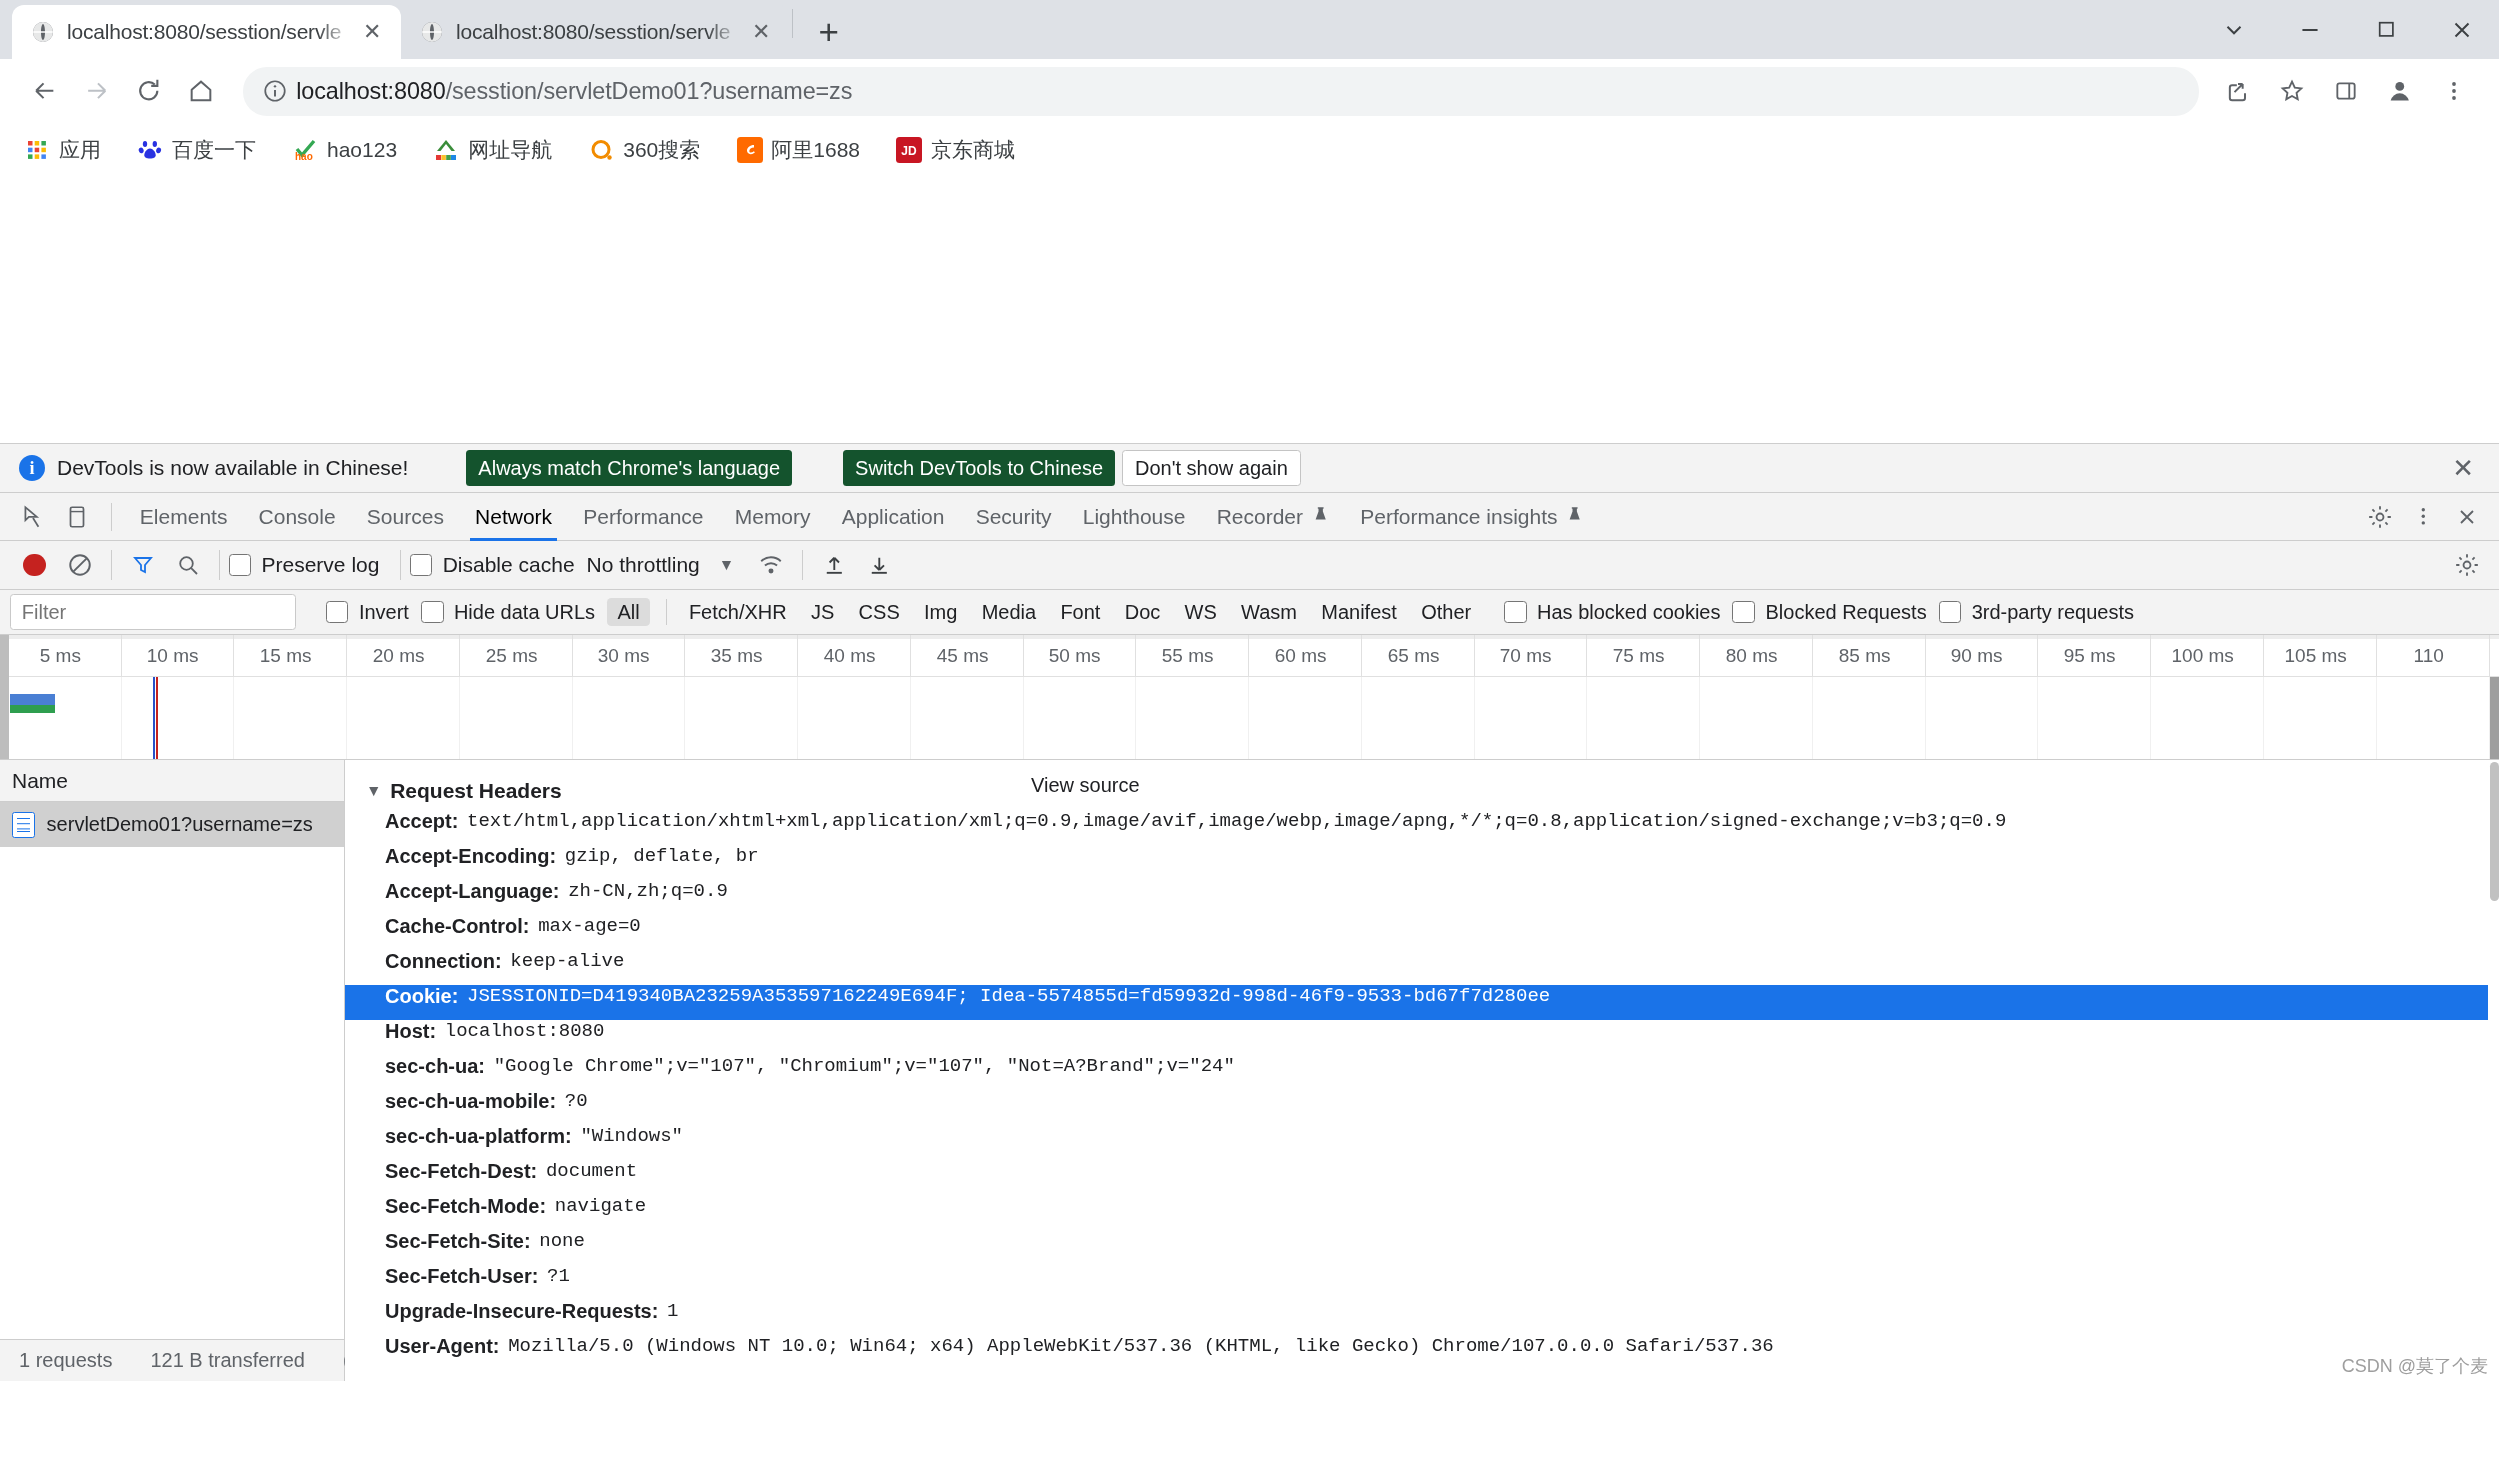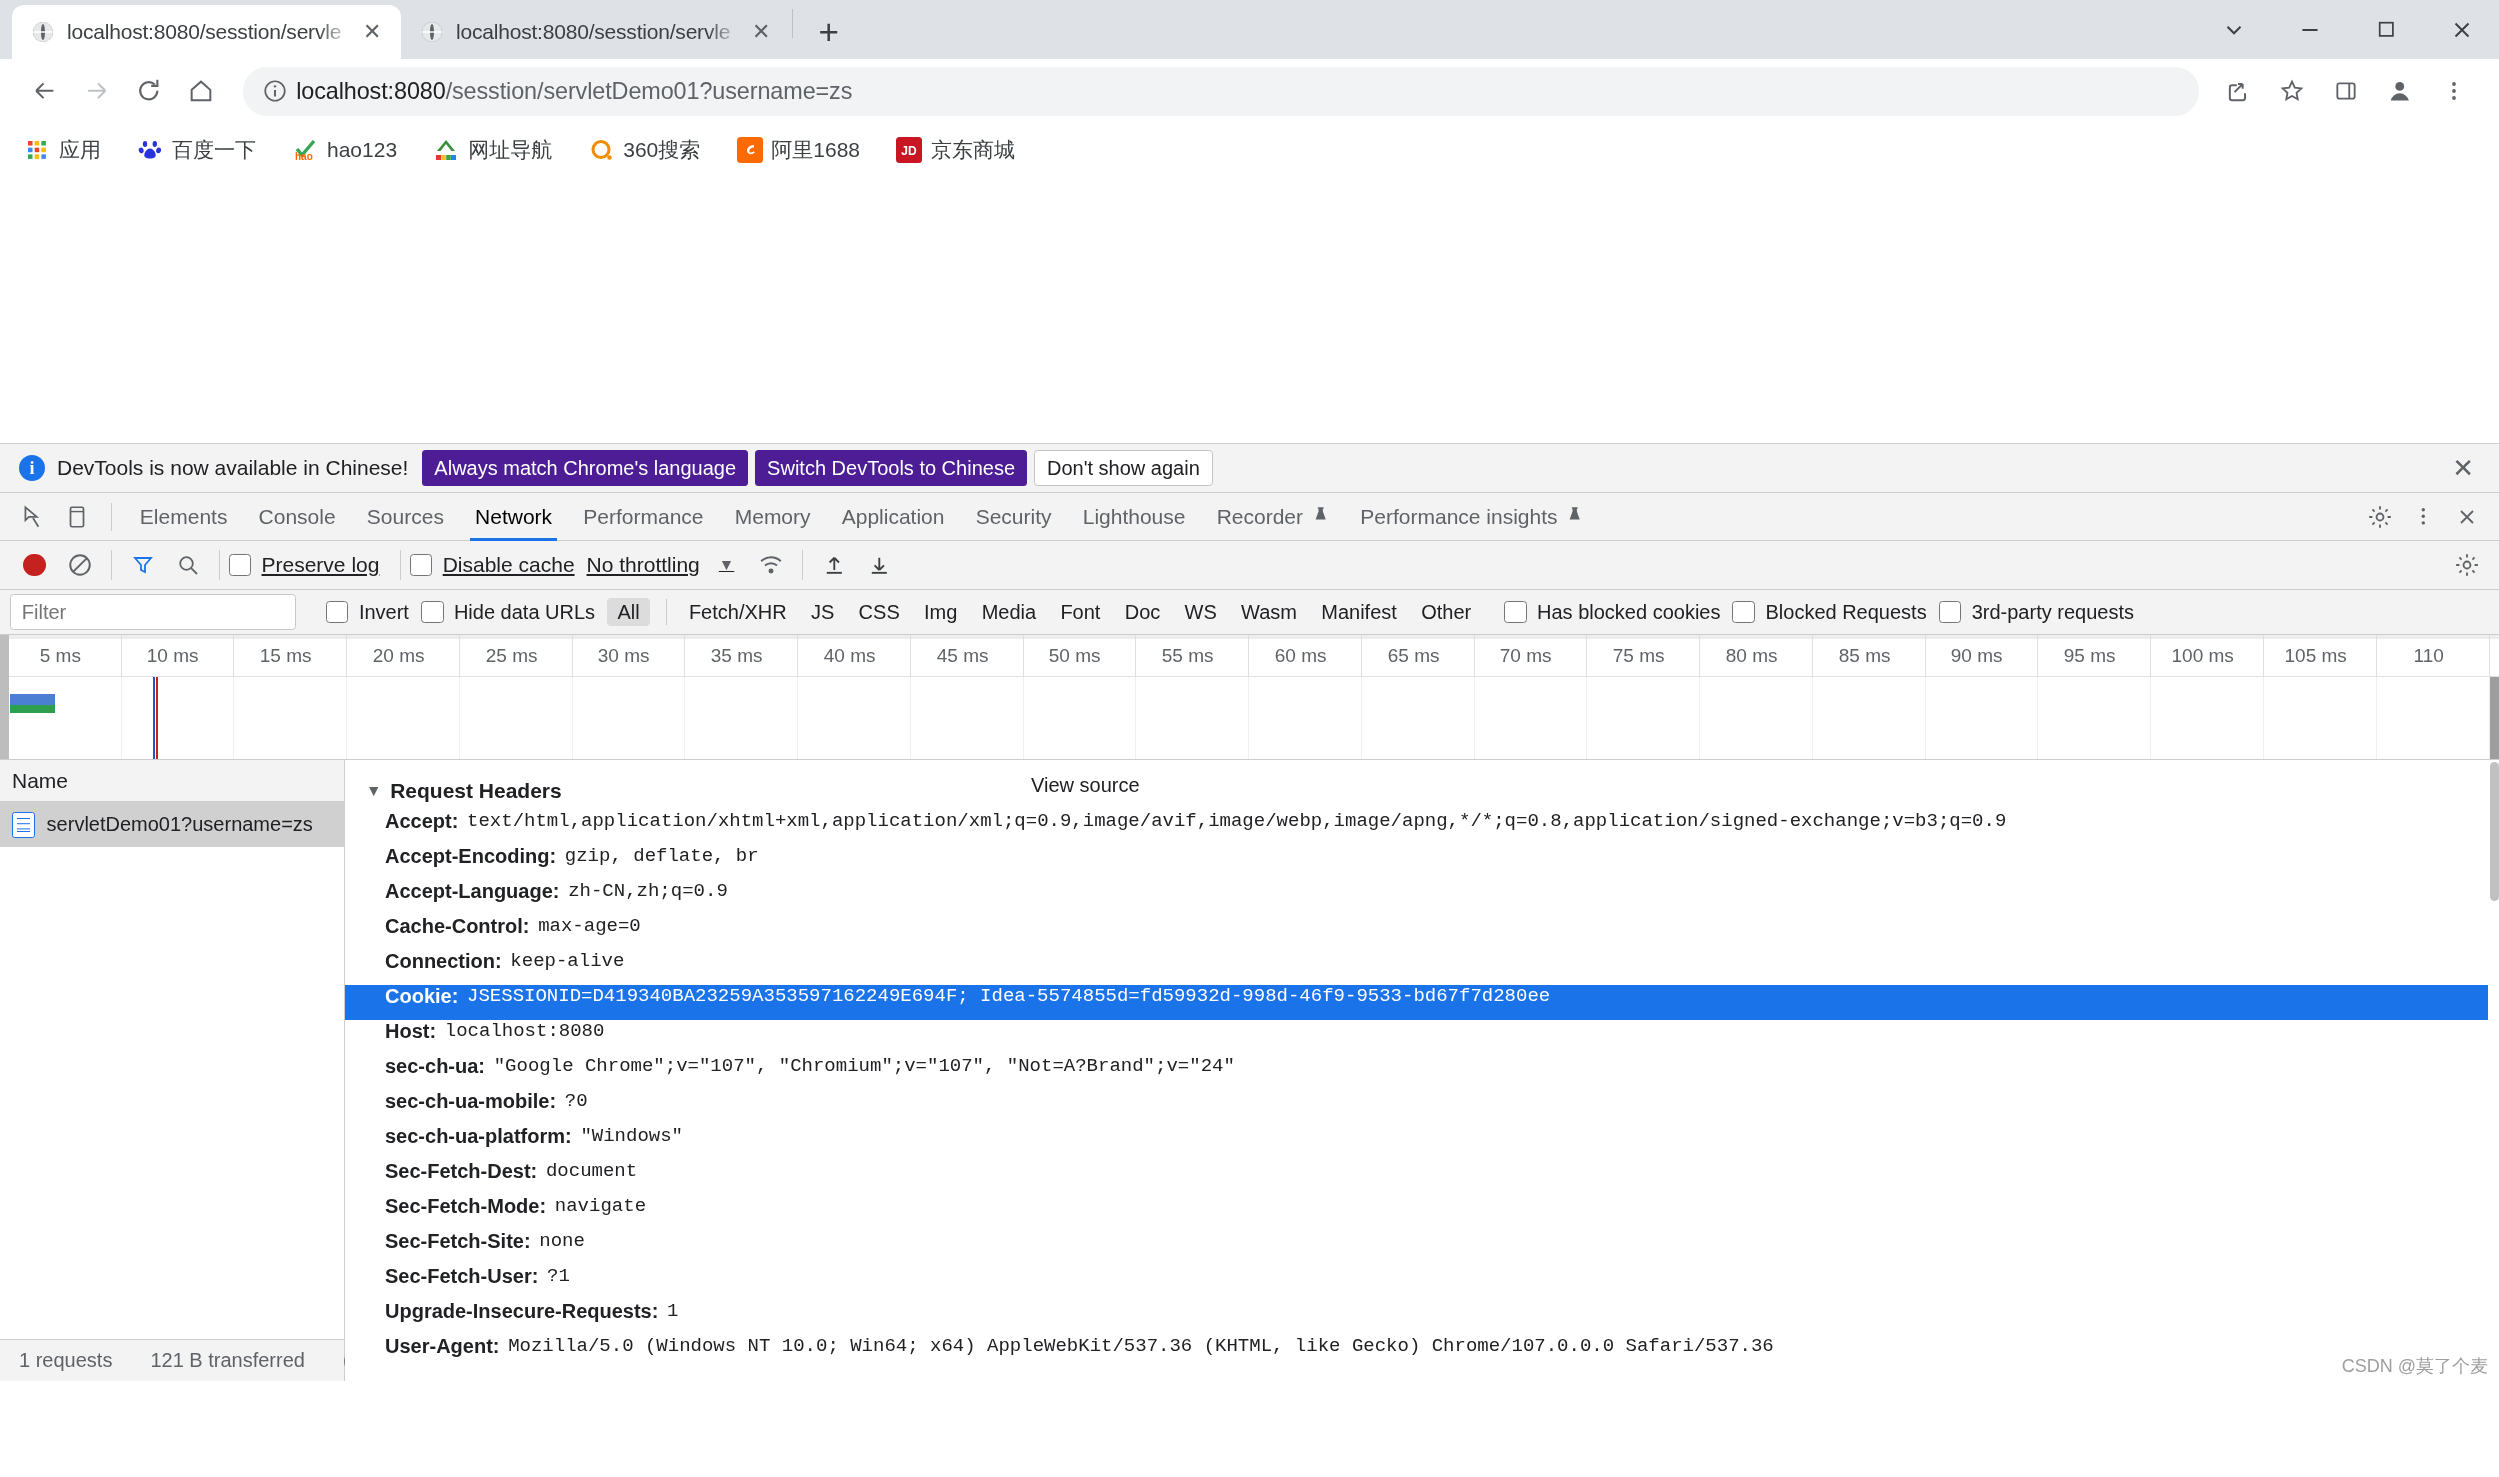--- a/index.html
+++ b/index.html
@@ -181,7 +181,7 @@
     margin-right: 7px;
     white-space:nowrap;
   }
-  .nbtn.primary { background:#4c1d95; color:#fff; }
+  .nbtn.primary { background:#14532d; color:#fff;margin-left:44px; }
   .nbtn.ghost { background:#fff; color:#202124; border:0.9px solid #c4c4c4;}
   .notify-close {
     margin-left:auto; color:#5f6368; font-size:26px; padding-right: 7px;

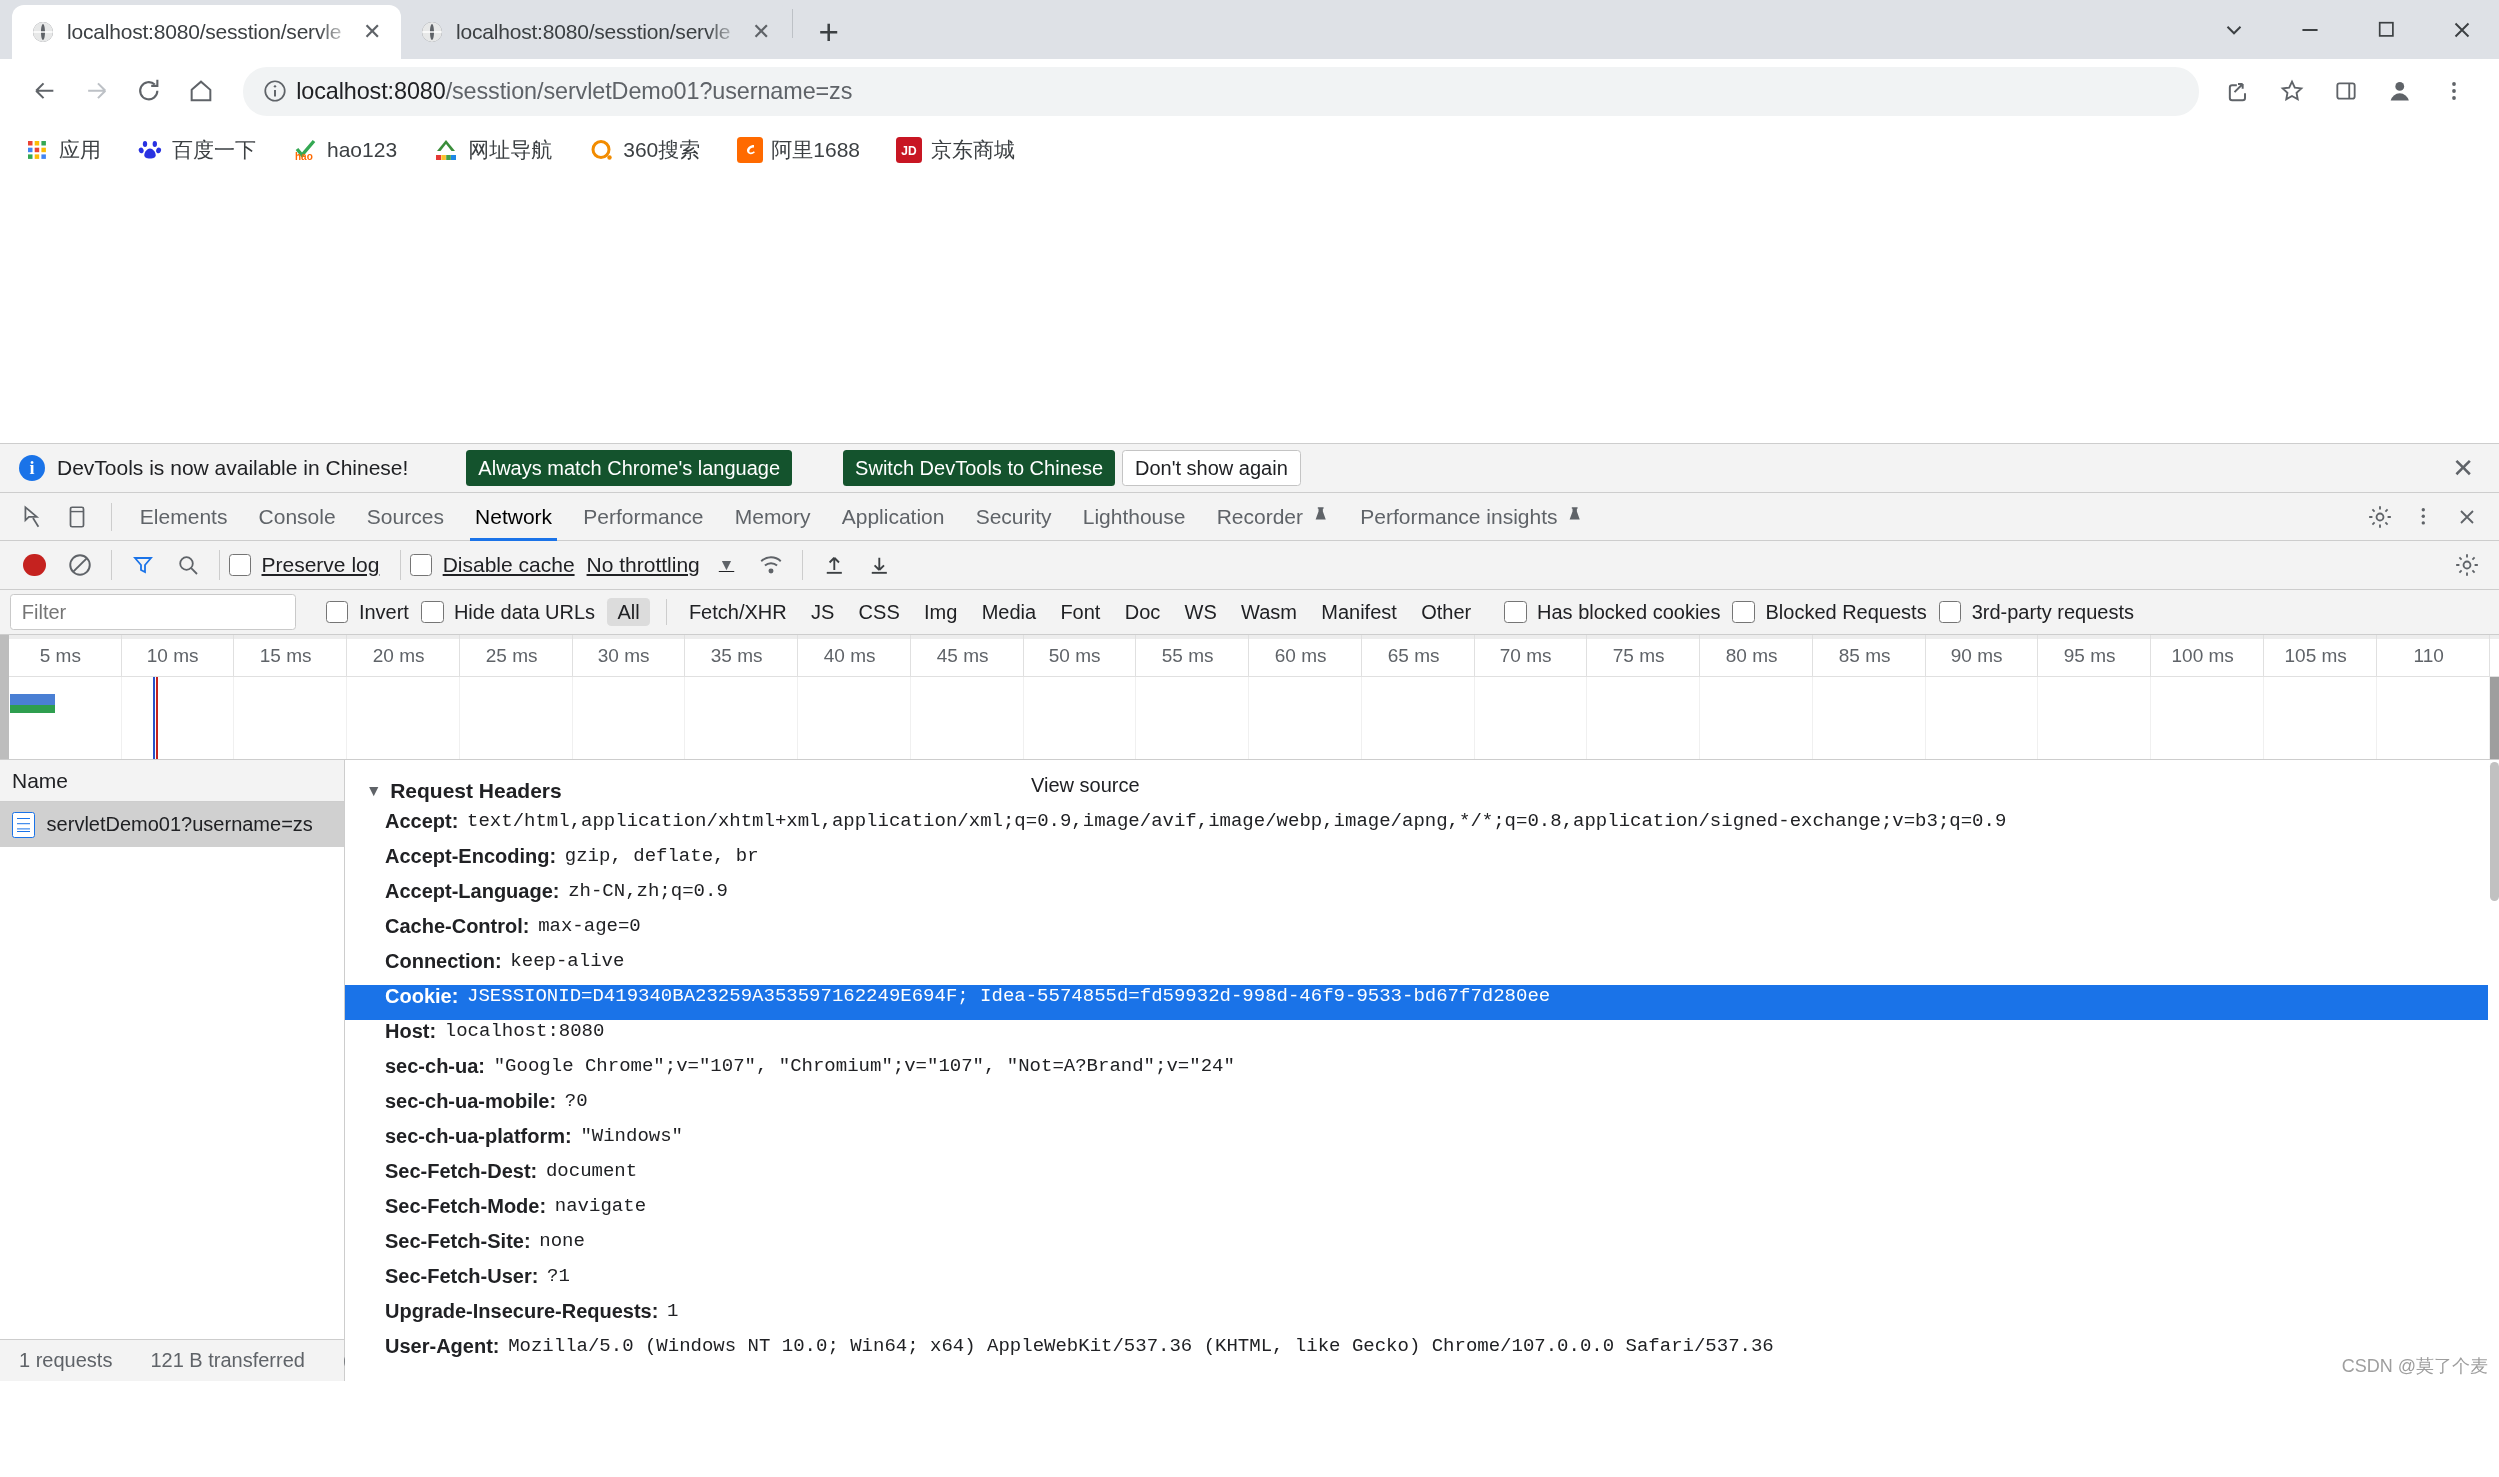--- a/index.html
+++ b/index.html
@@ -226,7 +226,7 @@
     border-bottom:0.9px solid #cdcdcd;
     display:flex; align-items:center;
     padding-left: 12px;
-    font-size: 21px; color:#202124;text-decoration:underline;
+    font-size: 21px; color:#202124;
   }
   .rec-dot { width:22.6px;height:22.6px;border-radius:50%;background:#c5221f; }
   .nt-ico { width:45px;height:45px;display:flex;align-items:center;justify-content:center;color:#5f6368; }

